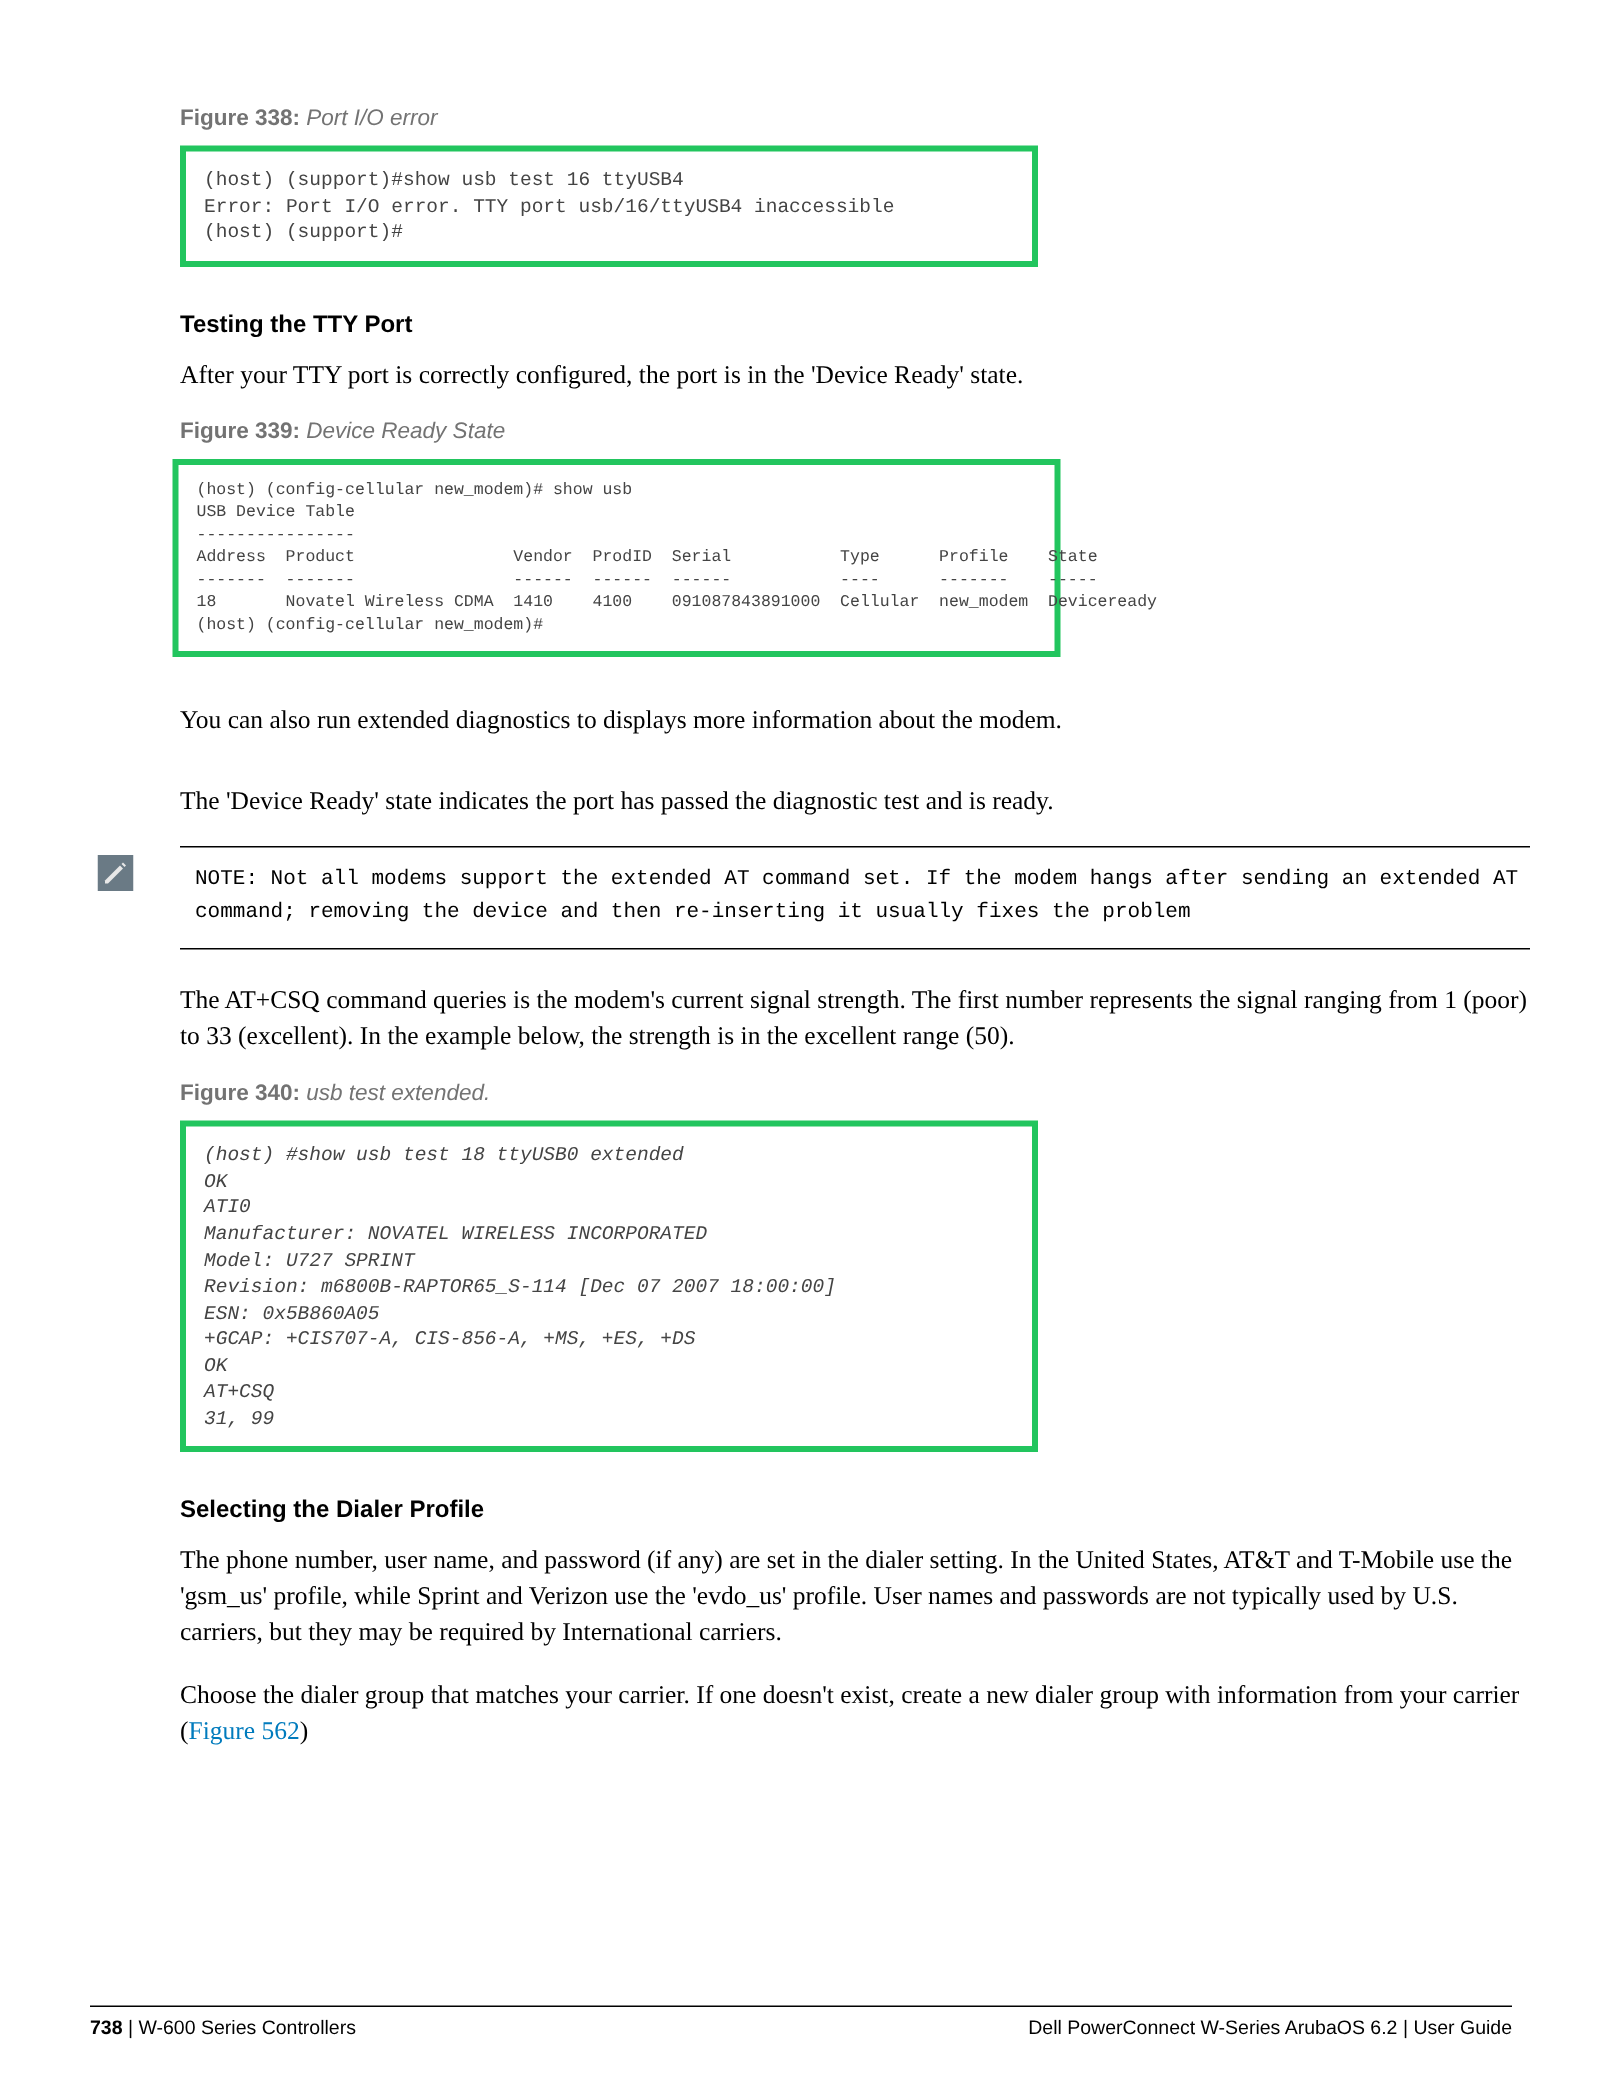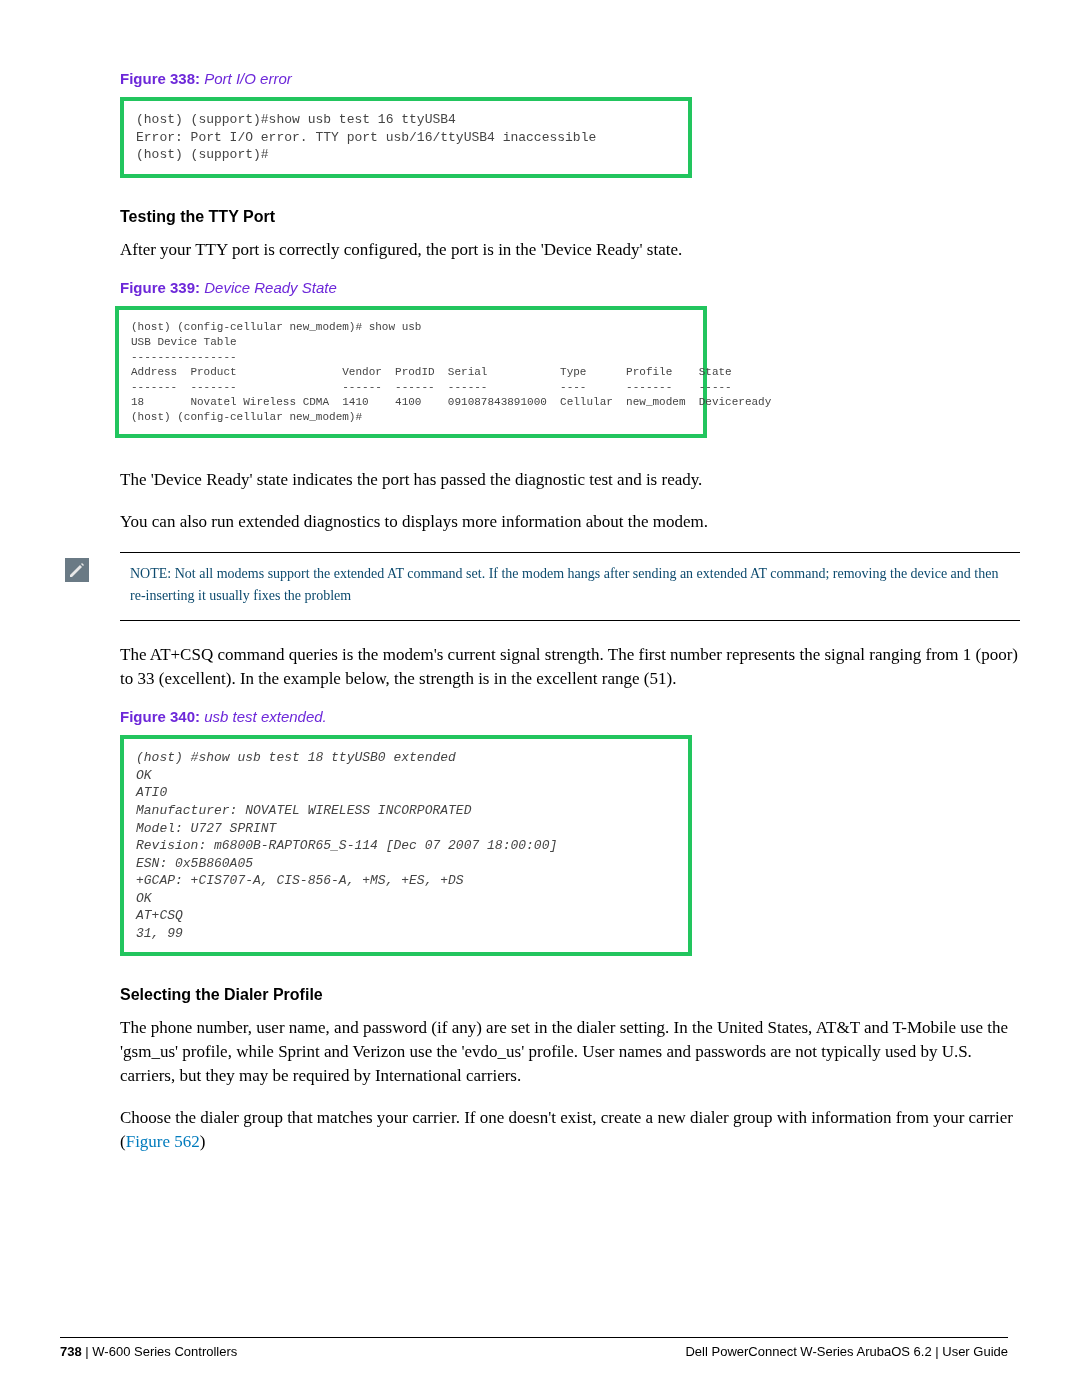--- a/index.html
+++ b/index.html
@@ -24,7 +24,7 @@
     font-family: Arial, Helvetica, sans-serif;
     font-size: 15px;
     margin: 0 0 10px 0;
-    color: #6d28d9;
+    color: #737373;
   }
   .fig-caption .bold {
     font-weight: bold;

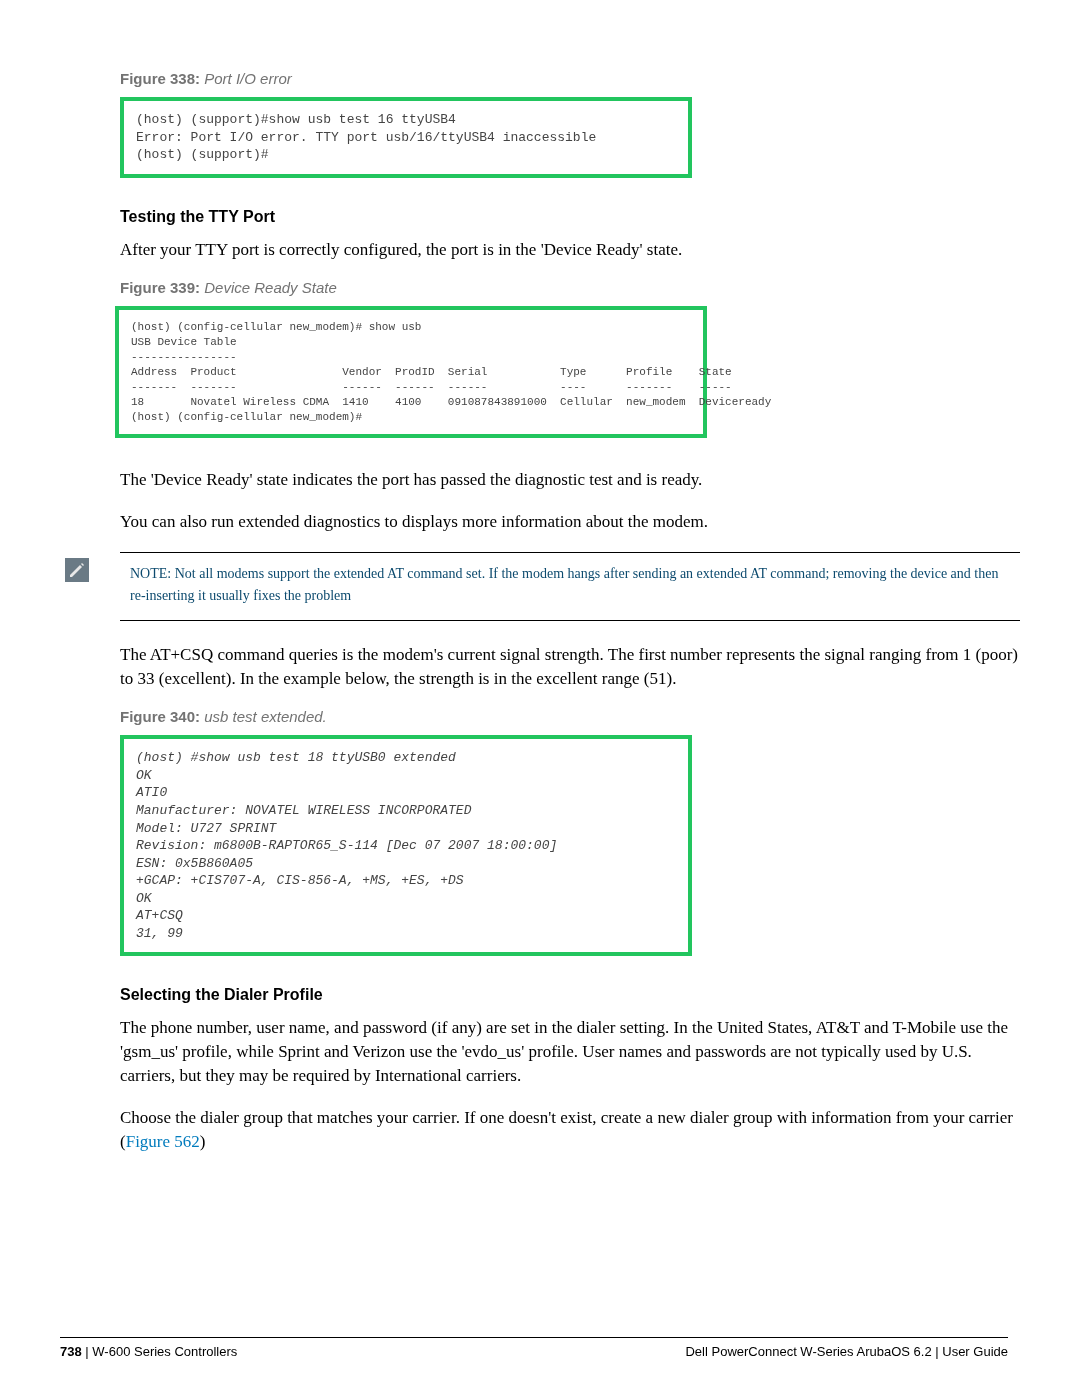--- a/index.html
+++ b/index.html
@@ -142,8 +142,8 @@
 18       Novatel Wireless CDMA  1410    4100    091087843891000  Cellular  new_modem  Deviceready
 (host) (config-cellular new_modem)#</div>
 
+  <p class="body-text">You can also run extended diagnostics to displays more information about the modem.</p>
   <p class="body-text" style="margin-top:30px;">The 'Device Ready' state indicates the port has passed the diagnostic test and is ready.</p>
-  <p class="body-text">You can also run extended diagnostics to displays more information about the modem.</p>
 
   <div class="note-wrap">
     <span class="note-icon">

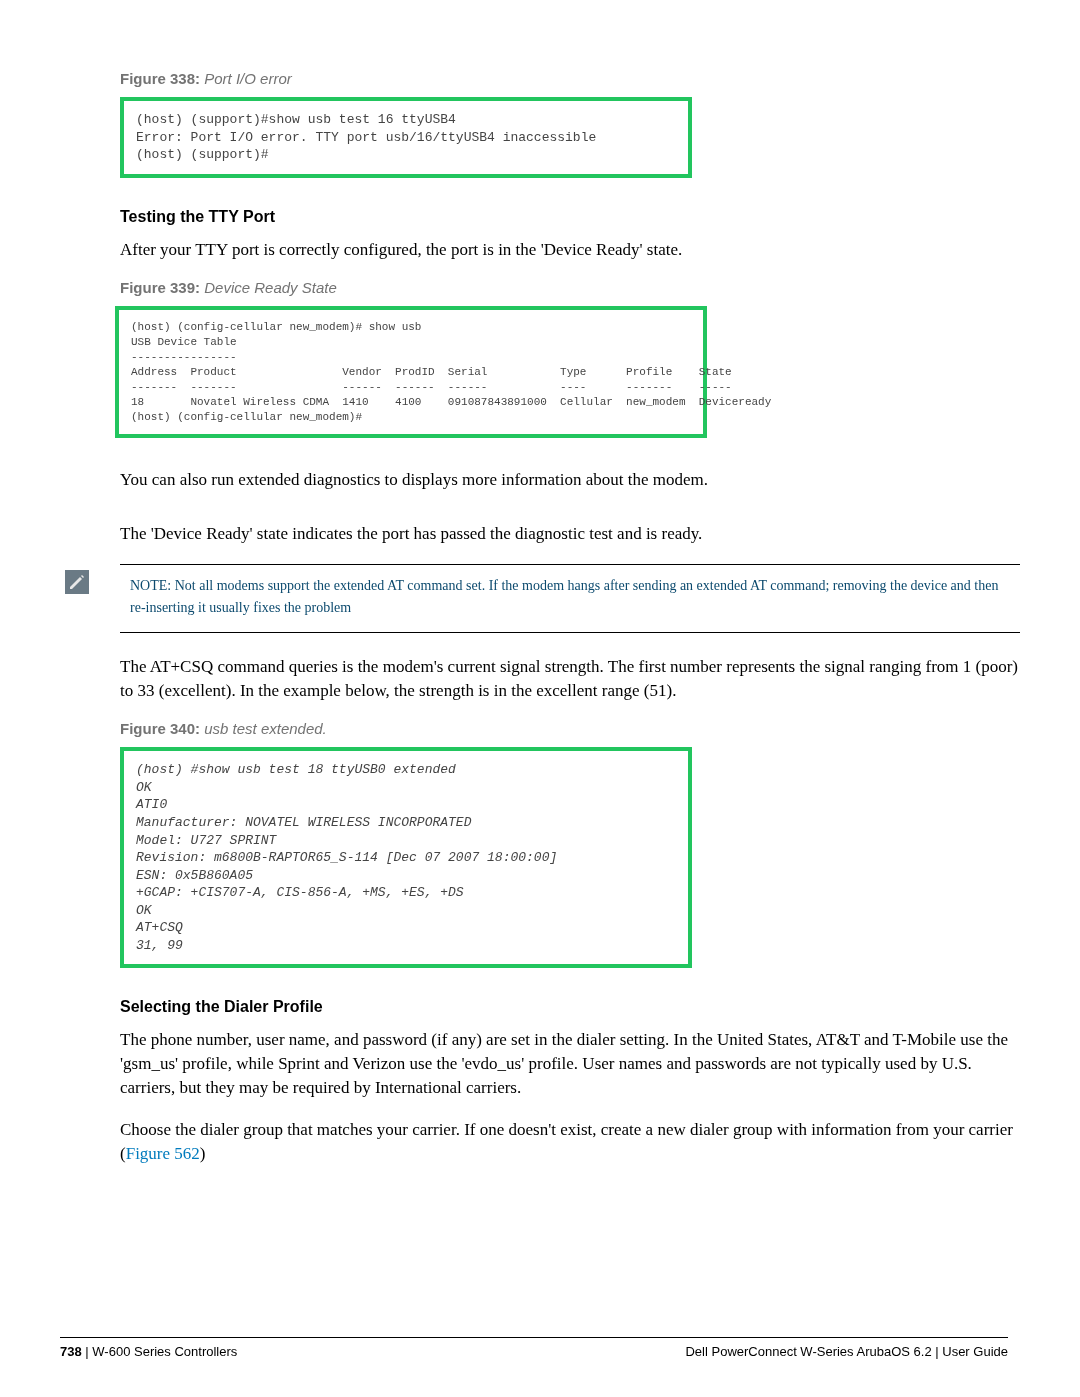--- a/index.html
+++ b/index.html
@@ -83,11 +83,11 @@
     margin: 0;
   }
   .note-text {
-    font-family: Liberation Serif, serif;
+    font-family: Liberation Mono, monospace;
     font-size: 14px;
     line-height: 1.6;
     padding: 10px 6px 12px 10px;
-    color: #0c4a6e;
+    color: #000000;
   }
   .link {
     color: #007bbd;

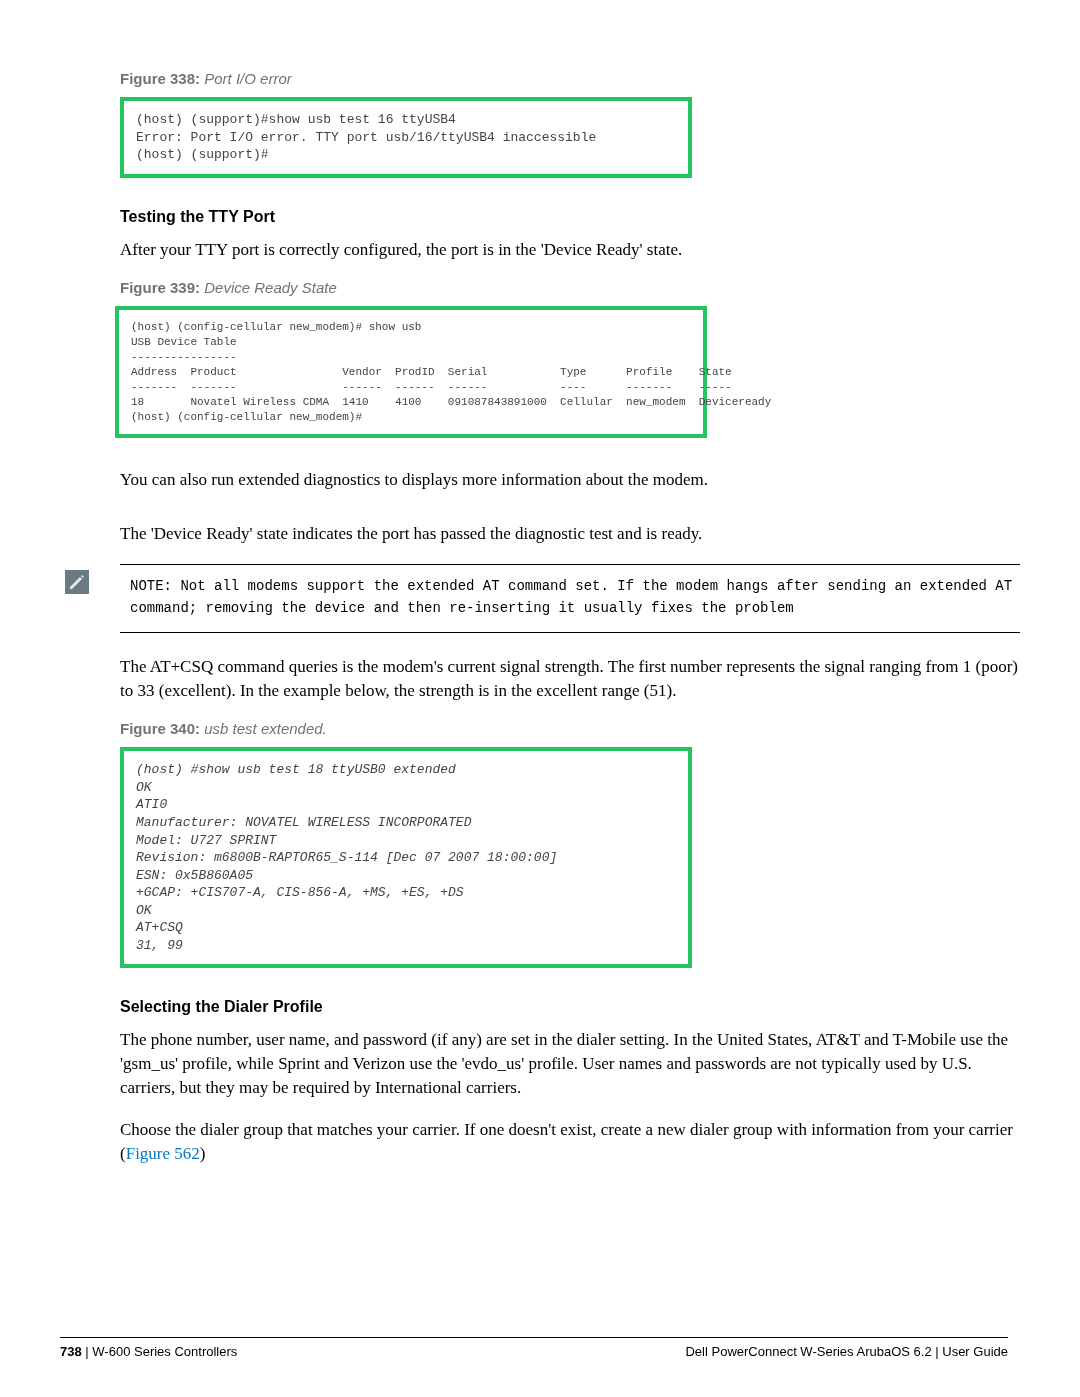--- a/index.html
+++ b/index.html
@@ -158,7 +158,7 @@
     <hr class="note-rule">
   </div>
 
-  <p class="body-text">The AT+CSQ command queries is the modem's current signal strength. The first number represents the signal ranging from 1 (poor) to 33 (excellent). In the example below, the strength is in the excellent range (51).</p>
+  <p class="body-text">The AT+CSQ command queries is the modem's current signal strength. The first number represents the signal ranging from 1 (poor) to 33 (excellent). In the example below, the strength is in the excellent range (50).</p>
 
   <p class="fig-caption">
     <span class="bold">Figure 340:</span>

